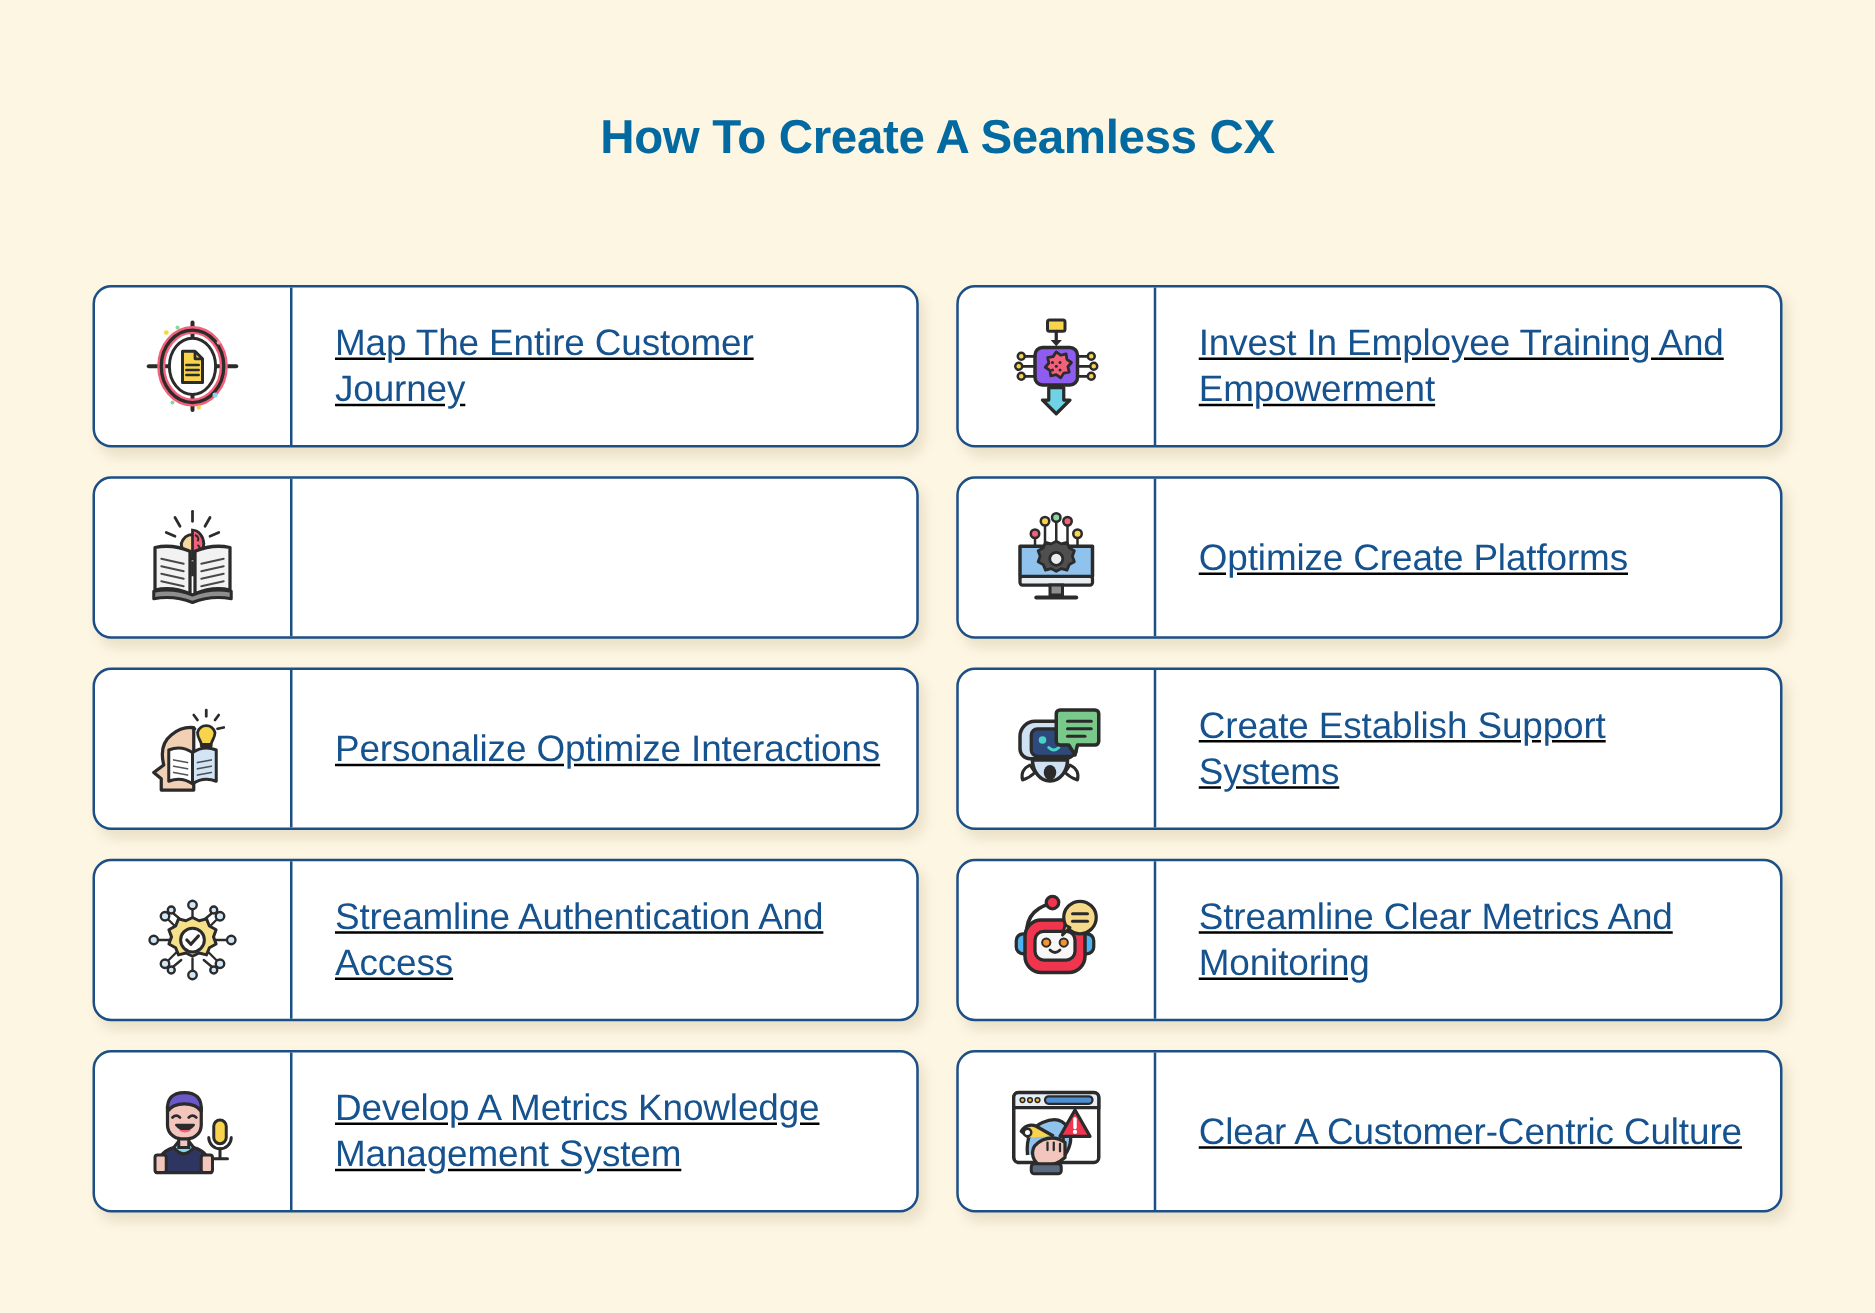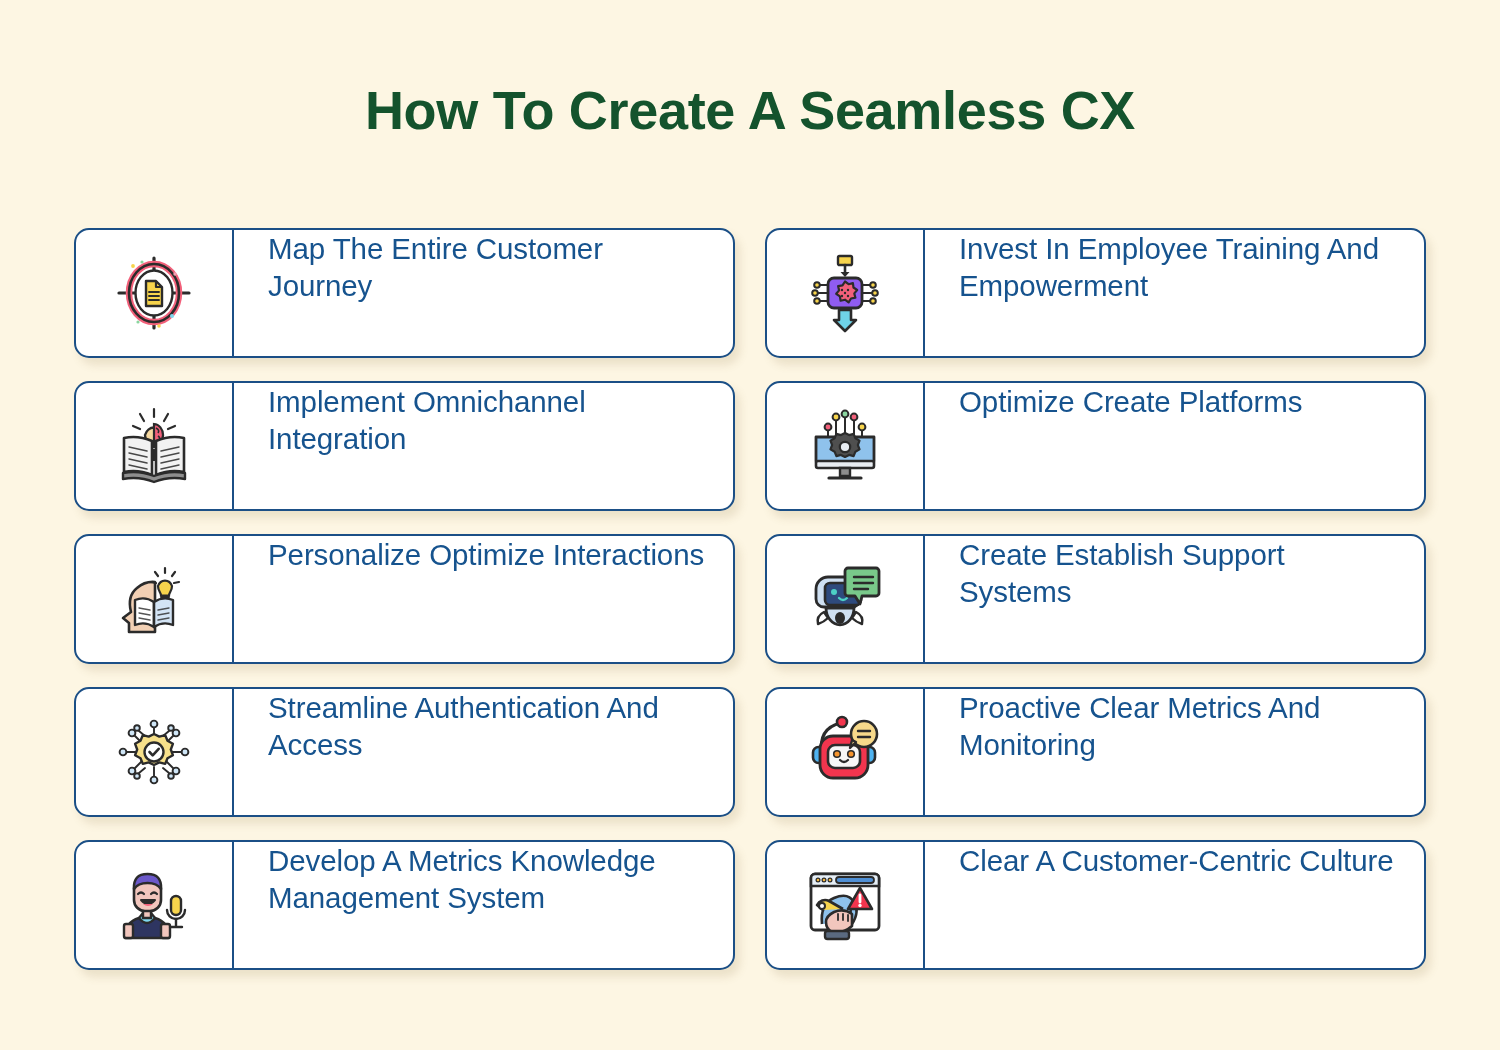--- a/index.html
+++ b/index.html
@@ -31,10 +31,10 @@
     left: 0;
     width: 1500px;
     text-align: center;
-    font-size: 54px;
+    font-size: 38px;
     font-weight: bold;
     letter-spacing: -0.3px;
-    color: #14532d;
+    color: #0369a1;
     line-height: 64px;
     white-space: nowrap;
   }

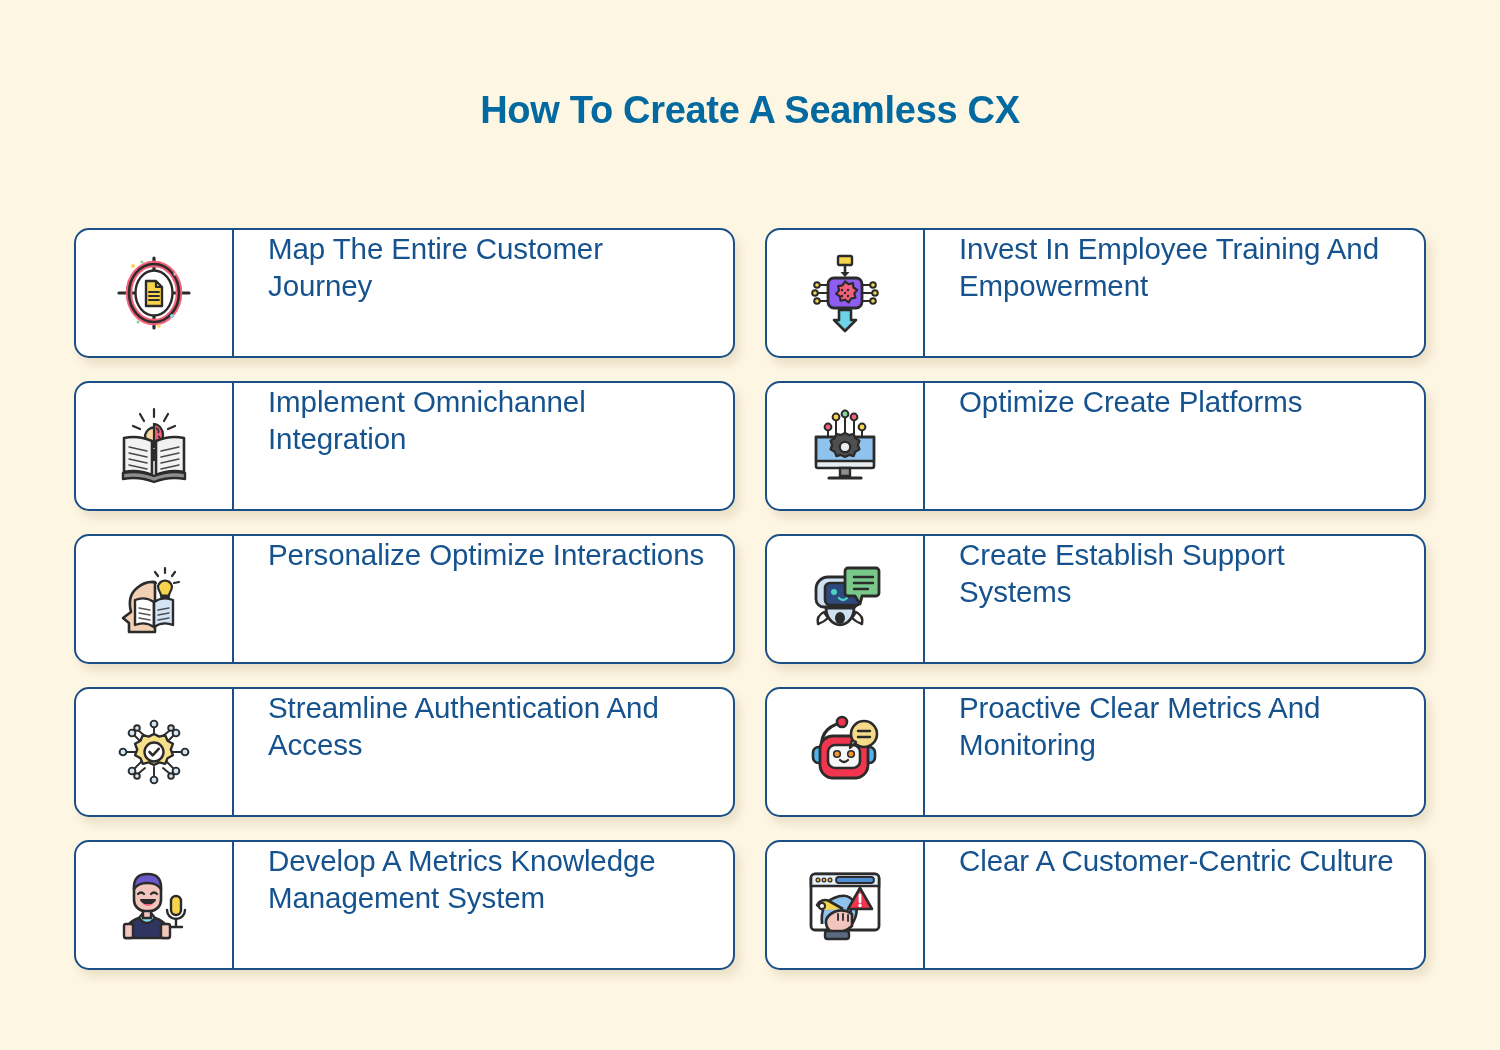--- a/index.html
+++ b/index.html
@@ -76,8 +76,9 @@
   .card-text-cell {
     flex: 1 1 auto;
     display: flex;
-    align-items: flex-start;
+    align-items: center;
     padding: 0 26px 0 34px;
+    text-decoration: underline;
   }
 
   .card-label {

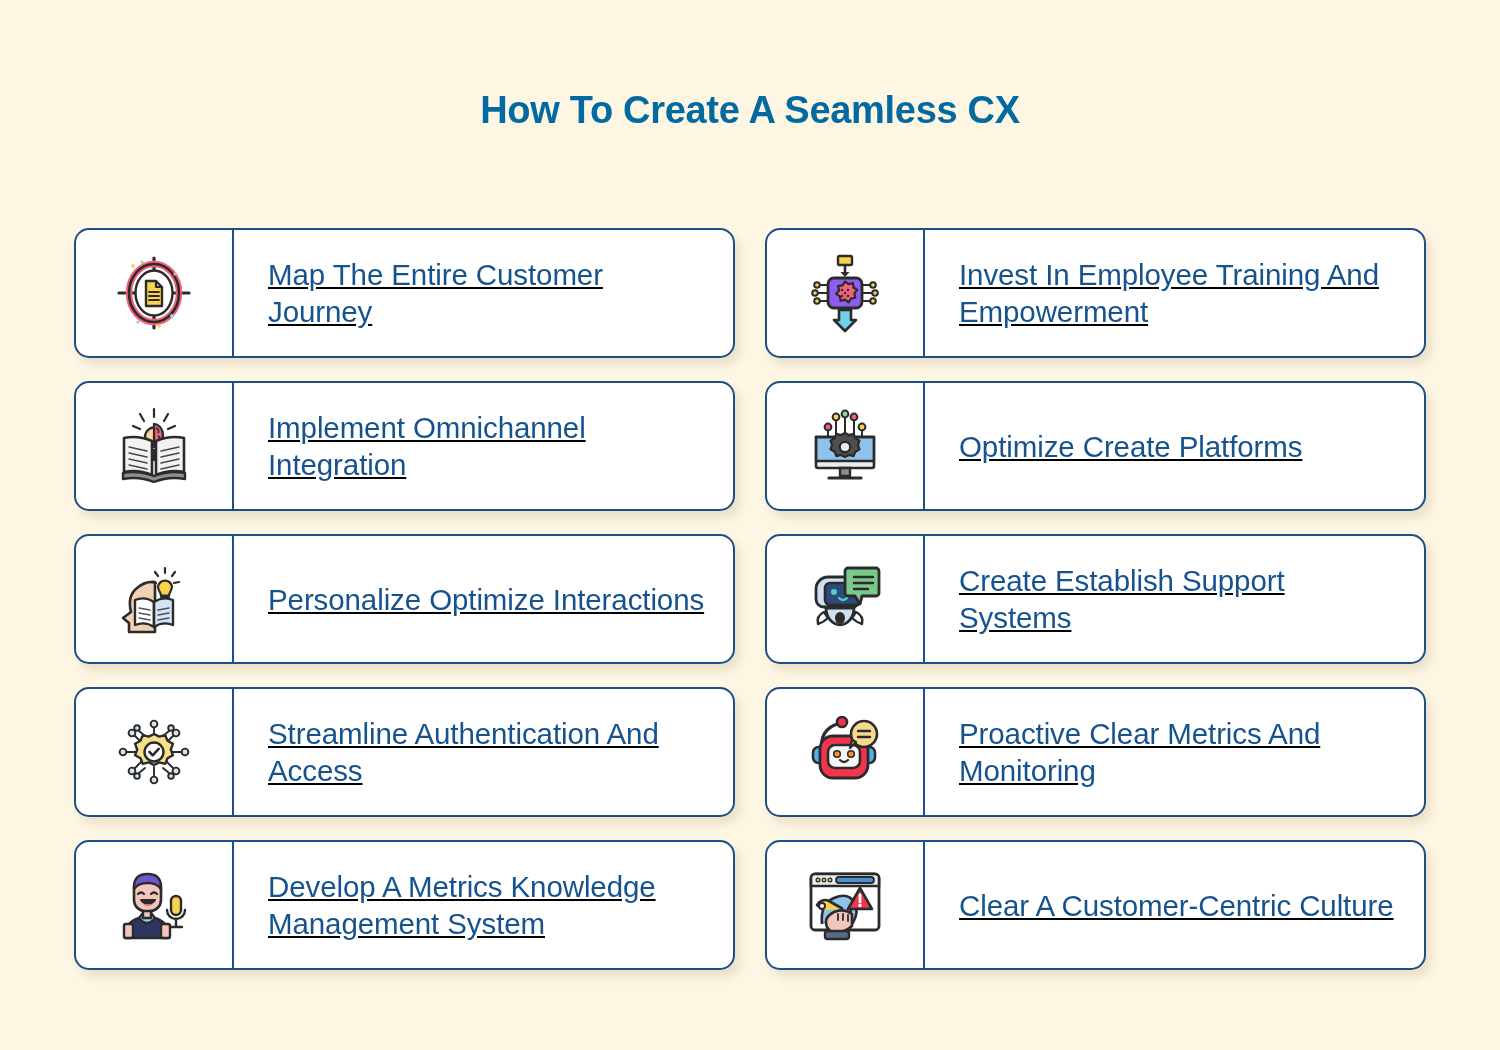--- a/index.html
+++ b/index.html
@@ -200,9 +200,6 @@
           </g>
           <path d="M12 70 q16 -3 31 3 q15 -6 31 -3 v6 q-16 -3 -31 3 q-15 -6 -31 -3z" fill="#8E8E8E" stroke="#2B2B2B" stroke-width="2.4" stroke-linejoin="round"></path>
         </svg>
-      </div>
-      <div class="card-text-cell">
-        <span class="card-label">Implement Omnichannel Integration</span>
       </div>
     </div>
 

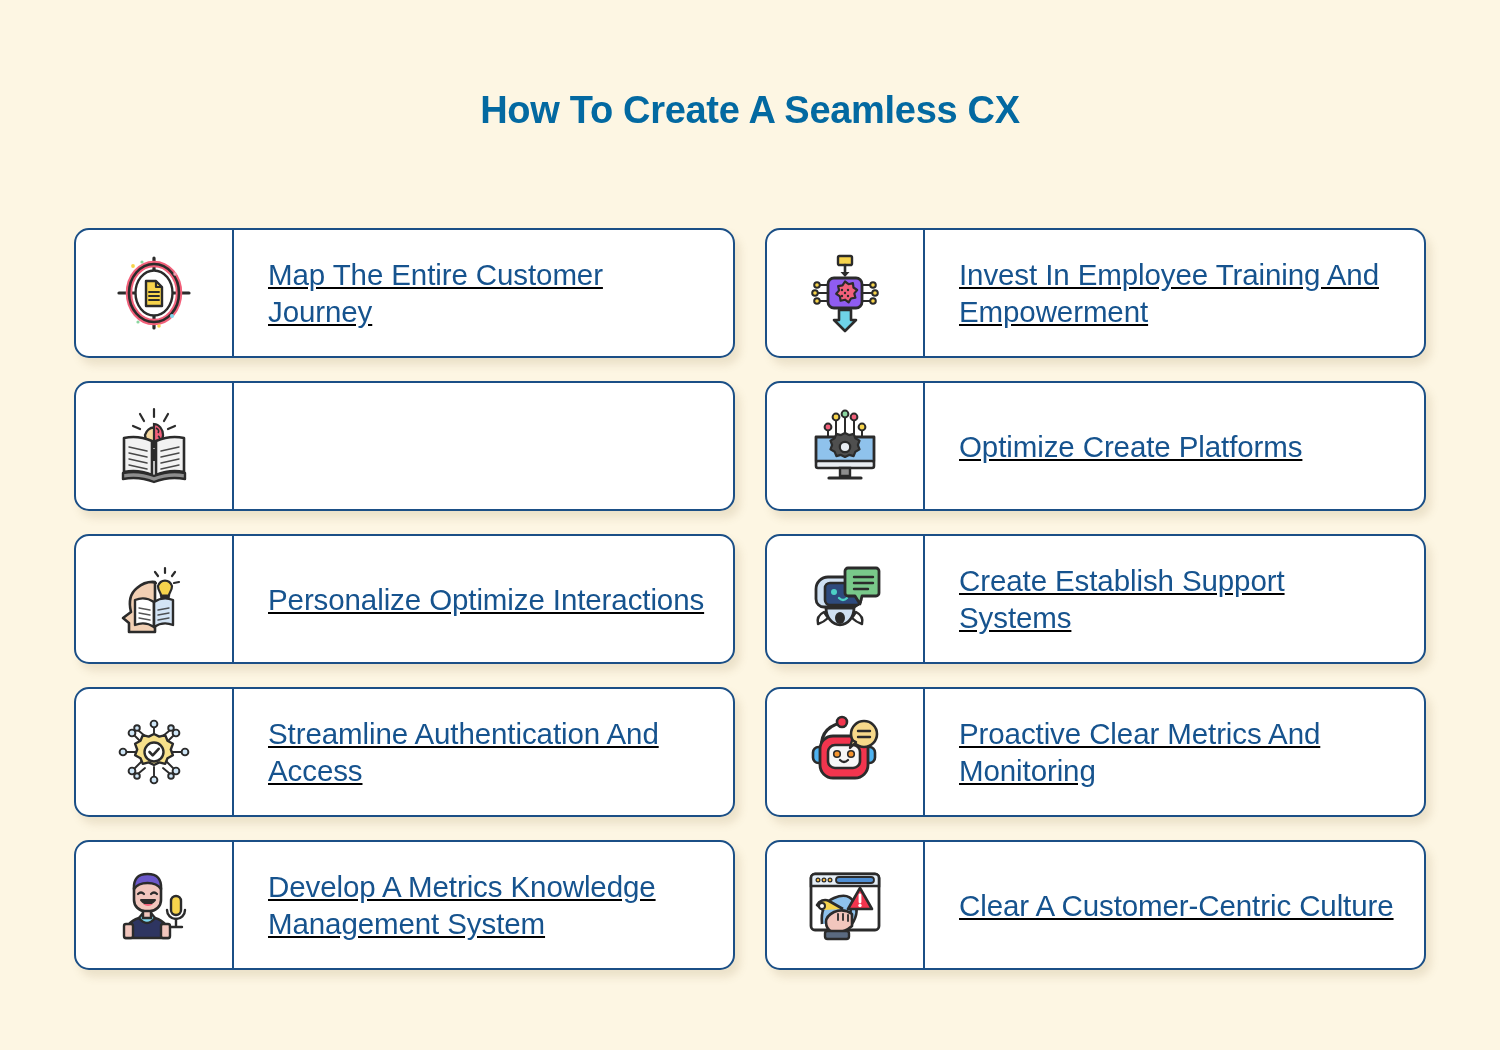--- a/index.html
+++ b/index.html
@@ -351,7 +351,7 @@
         </svg>
       </div>
       <div class="card-text-cell">
-        <span class="card-label">Proactive Clear Metrics And Monitoring</span>
+        <span class="card-label">Streamline Clear Metrics And Monitoring</span>
       </div>
     </div>
 

